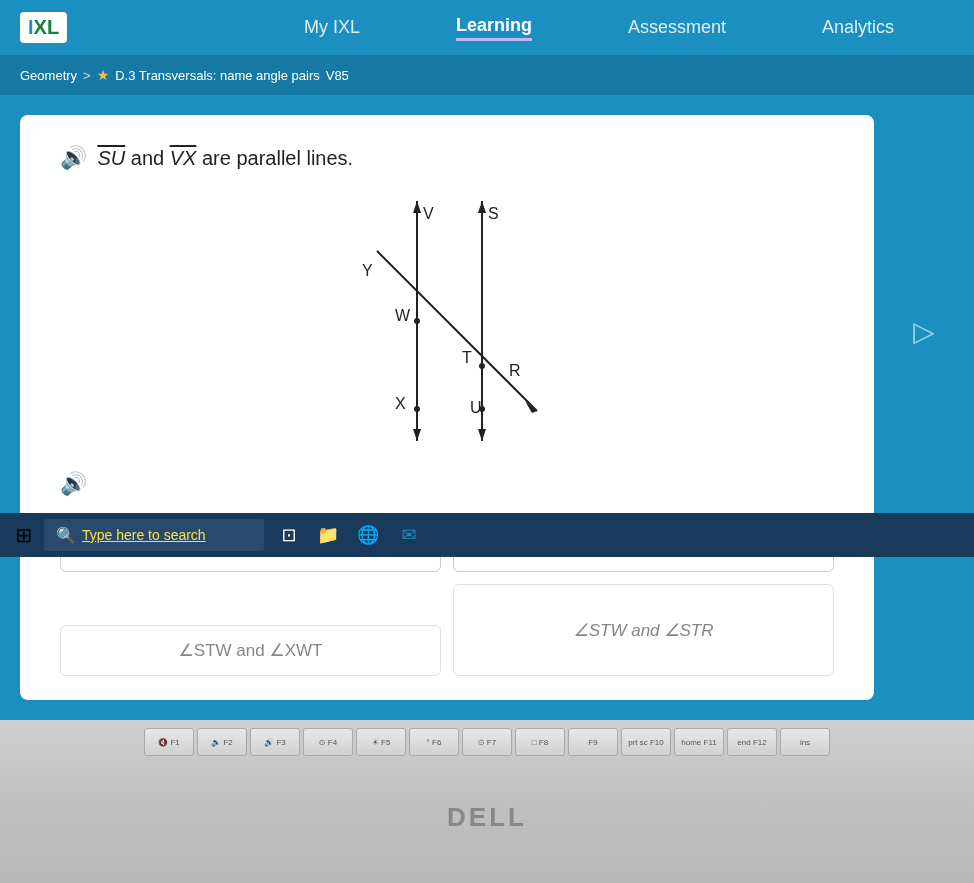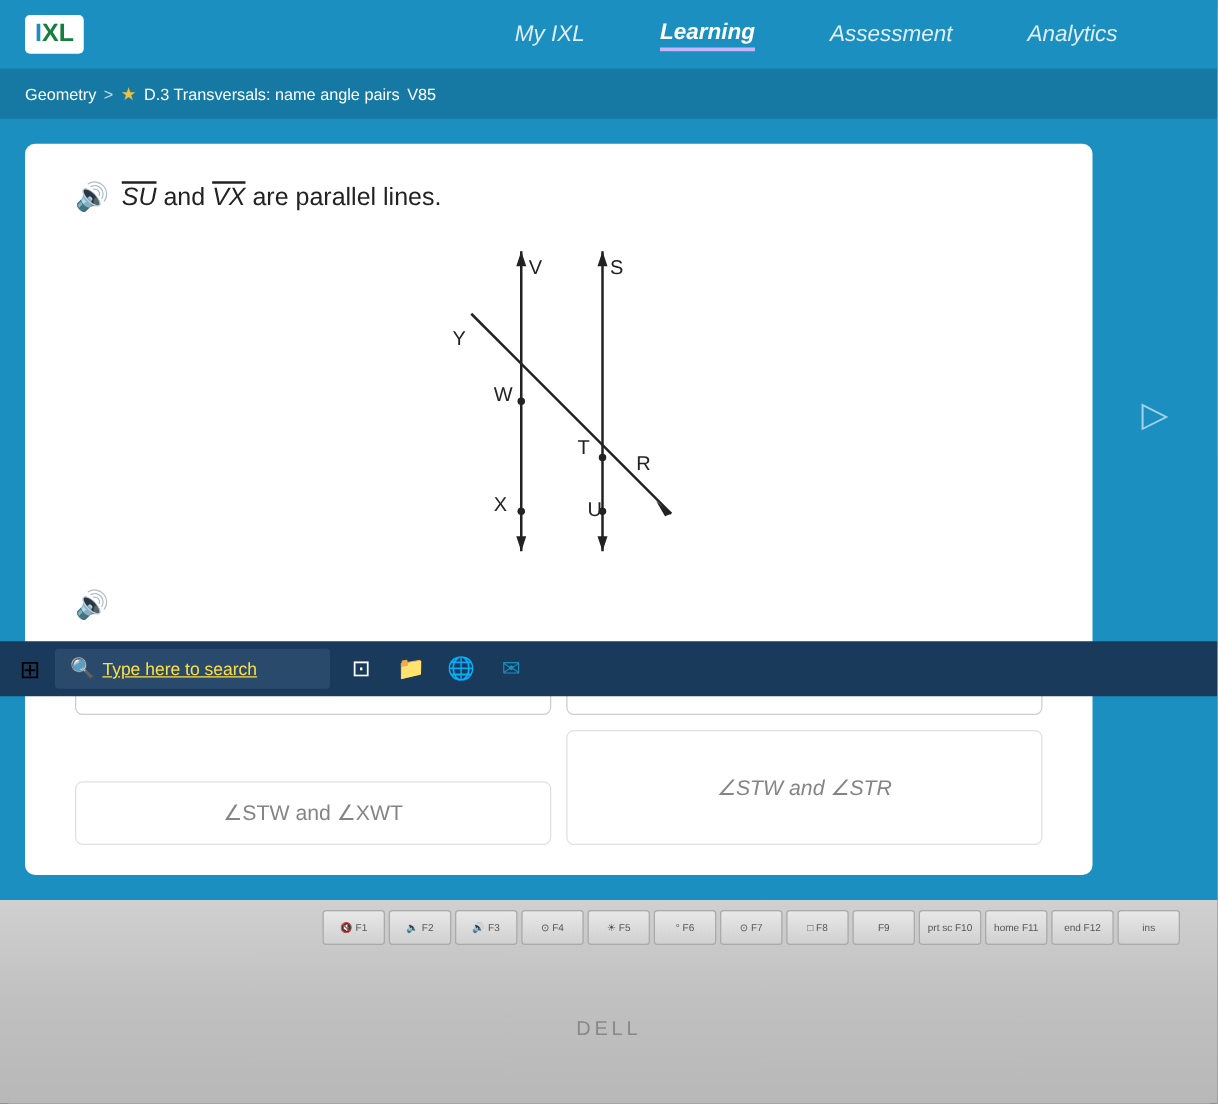--- a/index.html
+++ b/index.html
@@ -56,11 +56,10 @@
 
     .nav-links {
       display: flex;
-      gap: 60px;
+      gap: 96px;
       align-items: center;
       margin-left: auto;
       margin-right: 60px;
-      font-style: italic;
     }
     .nav-link {
       color: white;

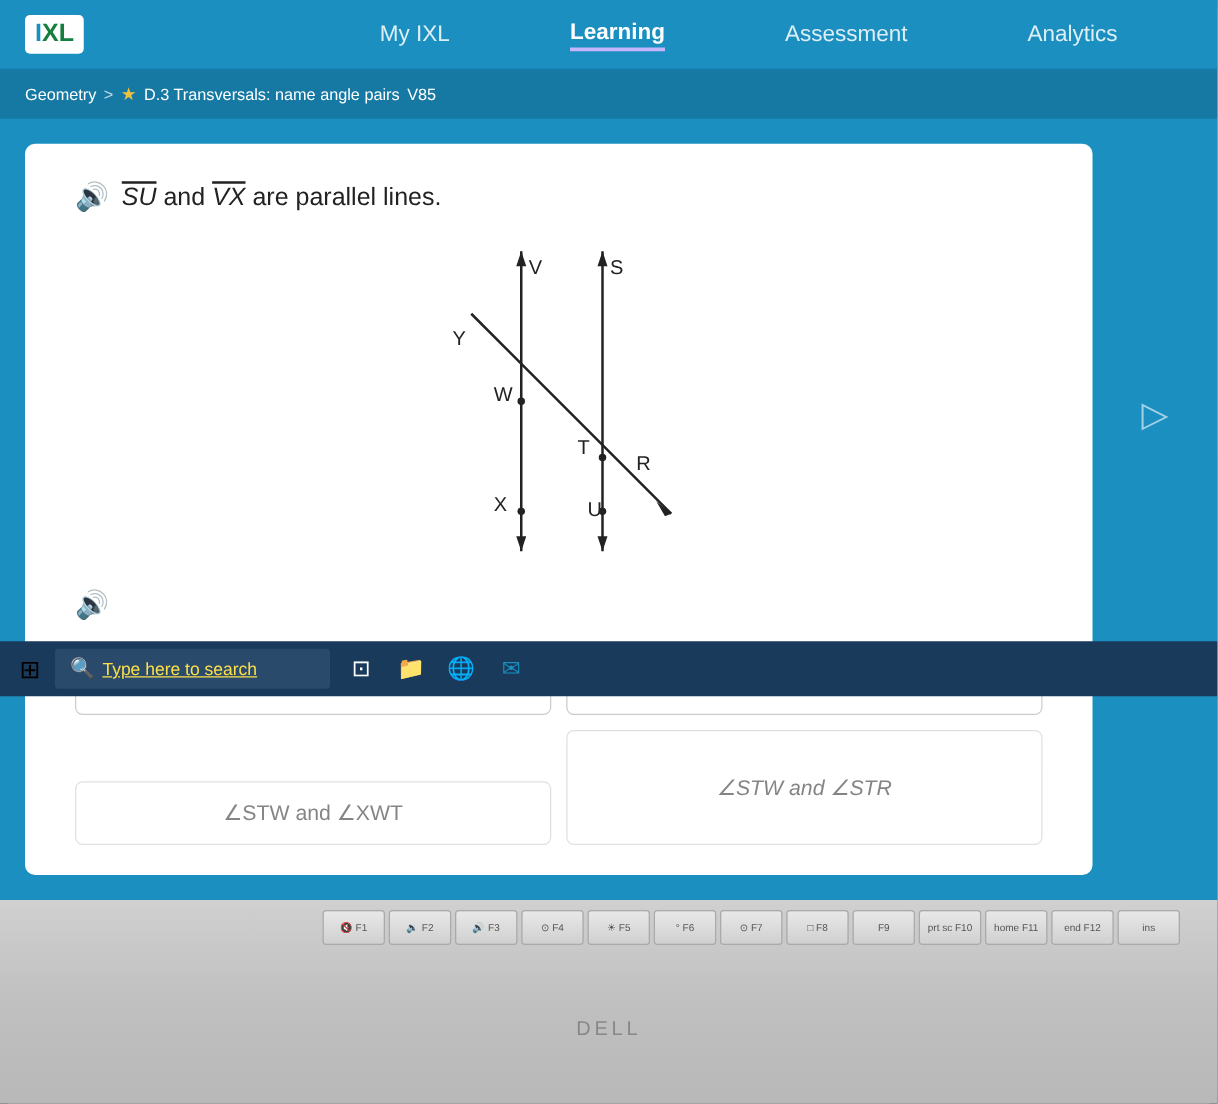--- a/index.html
+++ b/index.html
@@ -252,7 +252,7 @@
       display: flex;
       gap: 3px;
       margin-bottom: 3px;
-      justify-content: flex-end;
+      justify-content: center;
     }
     .key {
       background: linear-gradient(180deg, #e8e8e8, #d0d0d0);

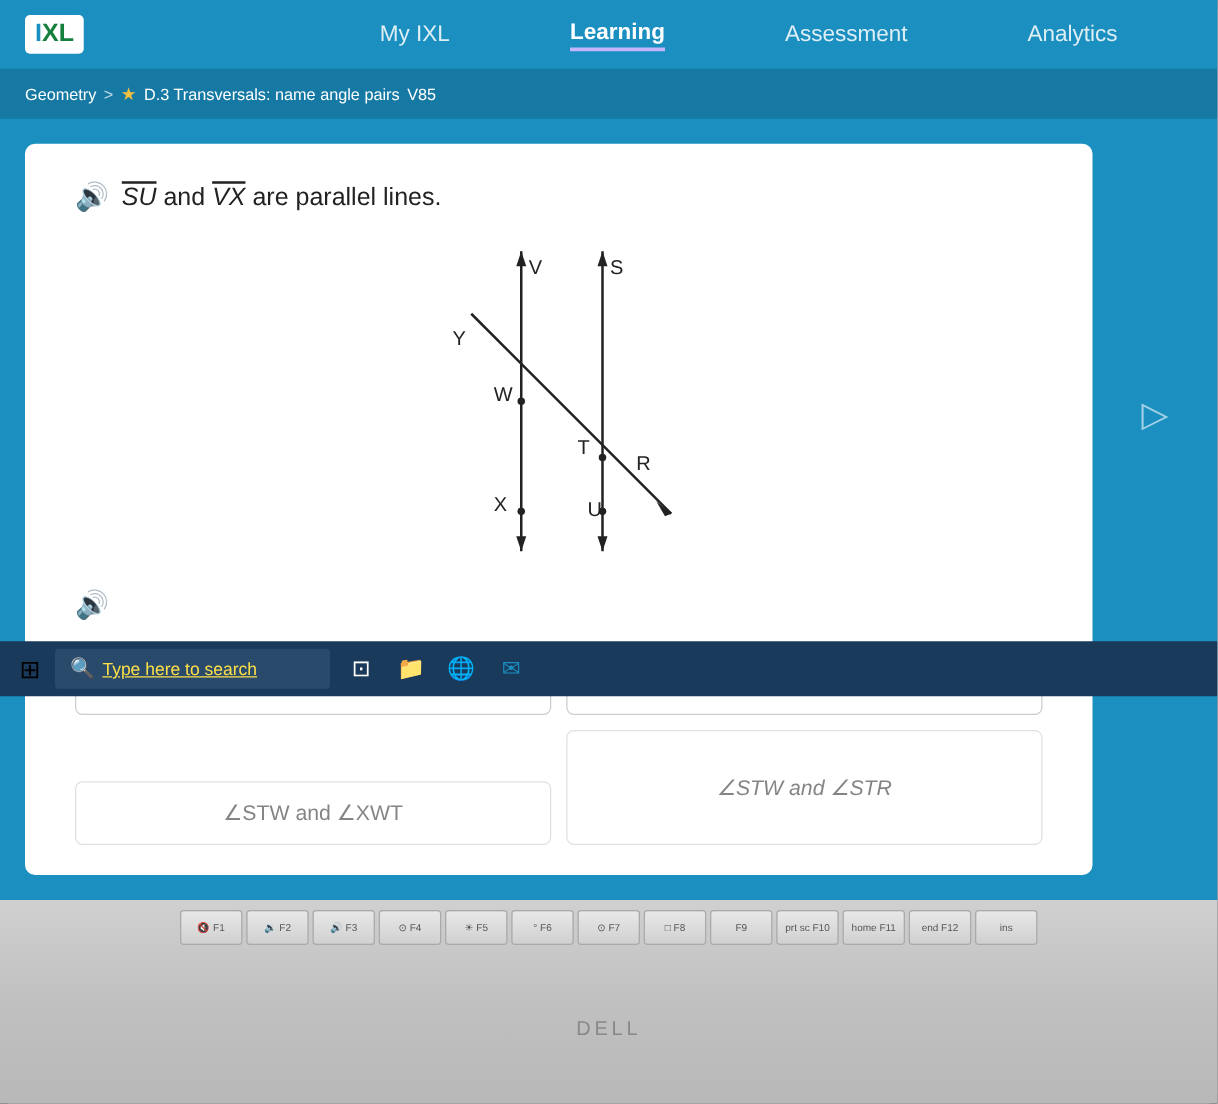--- a/index.html
+++ b/index.html
@@ -242,8 +242,8 @@
       left: 50%;
       transform: translateX(-50%);
       color: #888;
-      font-size: 16px;
-      font-weight: 400;
+      font-size: 26px;
+      font-weight: 700;
       letter-spacing: 3px;
     }
 

